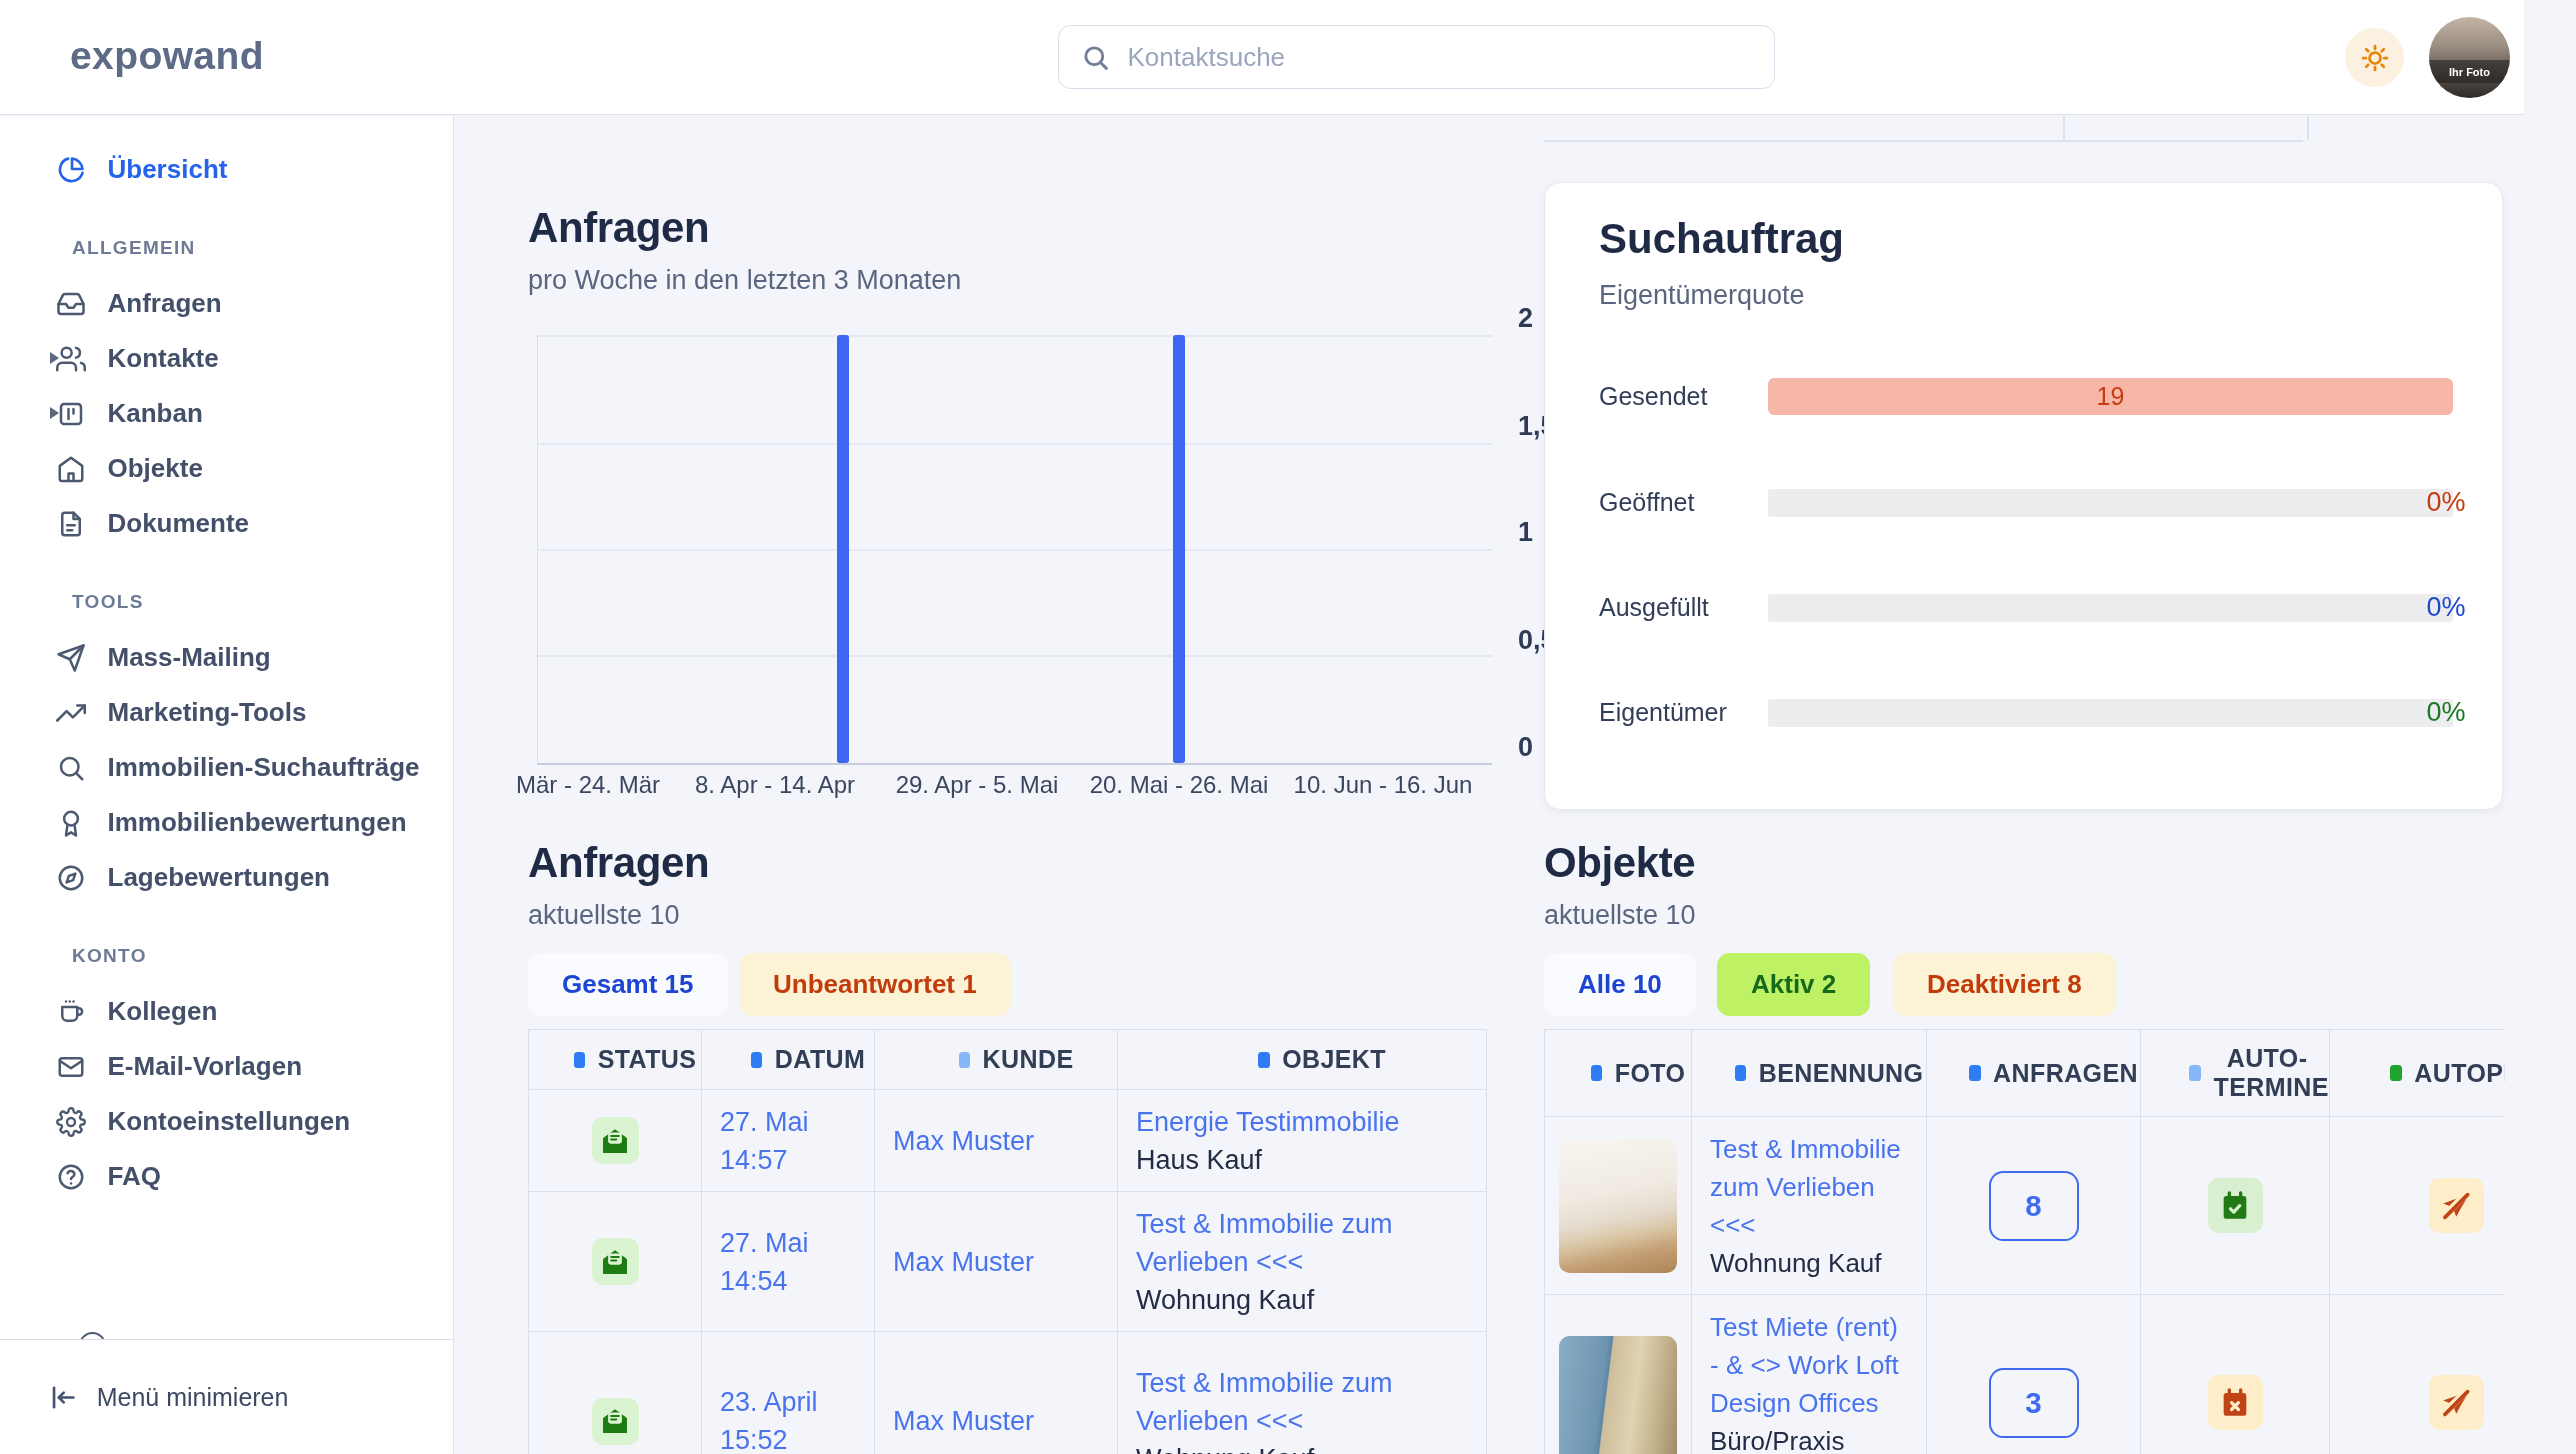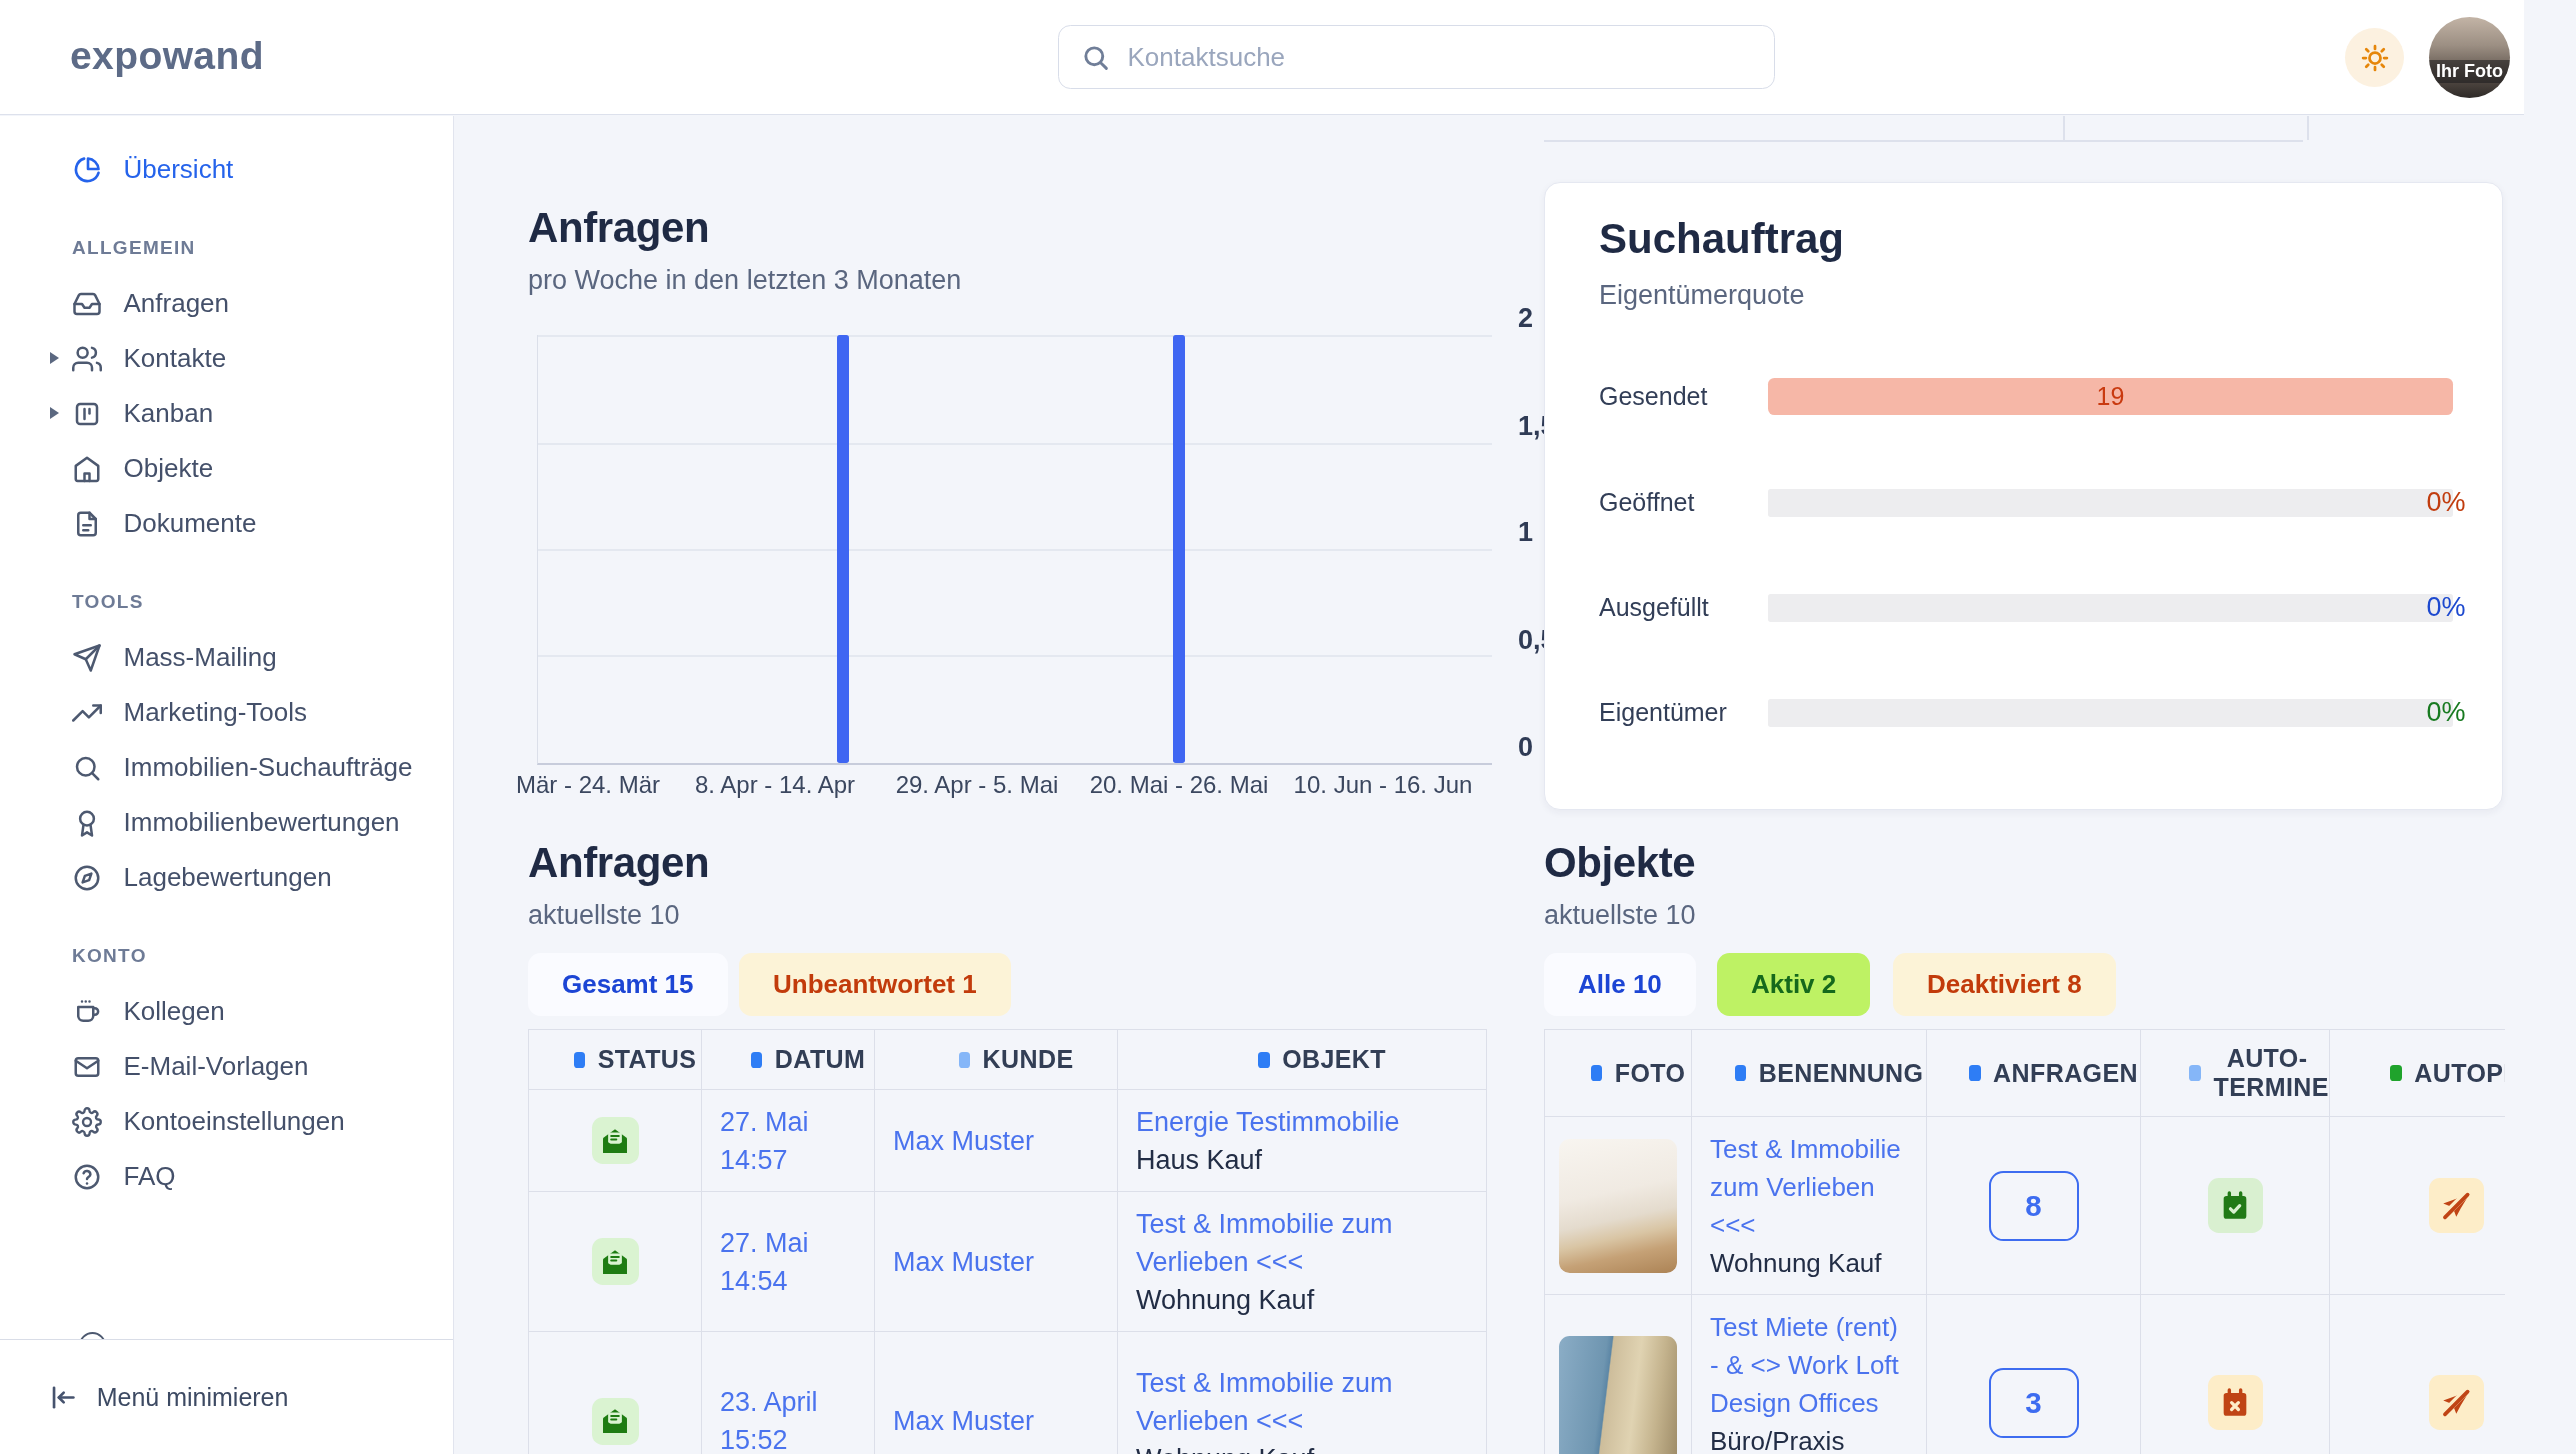--- a/index.html
+++ b/index.html
@@ -20,7 +20,7 @@
   .avatar{position:absolute;left:2429px;top:17px;width:81px;height:81px;border-radius:50%;overflow:hidden;cursor:pointer;
           background:linear-gradient(180deg,#c3b4a6 0%,#9c8f83 35%,#5a5049 72%,#2e2a27 100%);}
   .avatar .band{position:absolute;left:0;right:0;top:43px;height:23px;background:rgba(25,25,28,.55);
-                display:flex;align-items:center;justify-content:center;color:#fff;font-size:18px;font-weight:700;}
+                display:flex;align-items:center;justify-content:center;color:#fff;font-size:11px;font-weight:700;}
 
   
   .sidebar{position:absolute;left:0;top:116px;width:454px;height:1338px;background:#fff;border-right:1.8px solid #e1e4ee;box-sizing:border-box;z-index:20;}

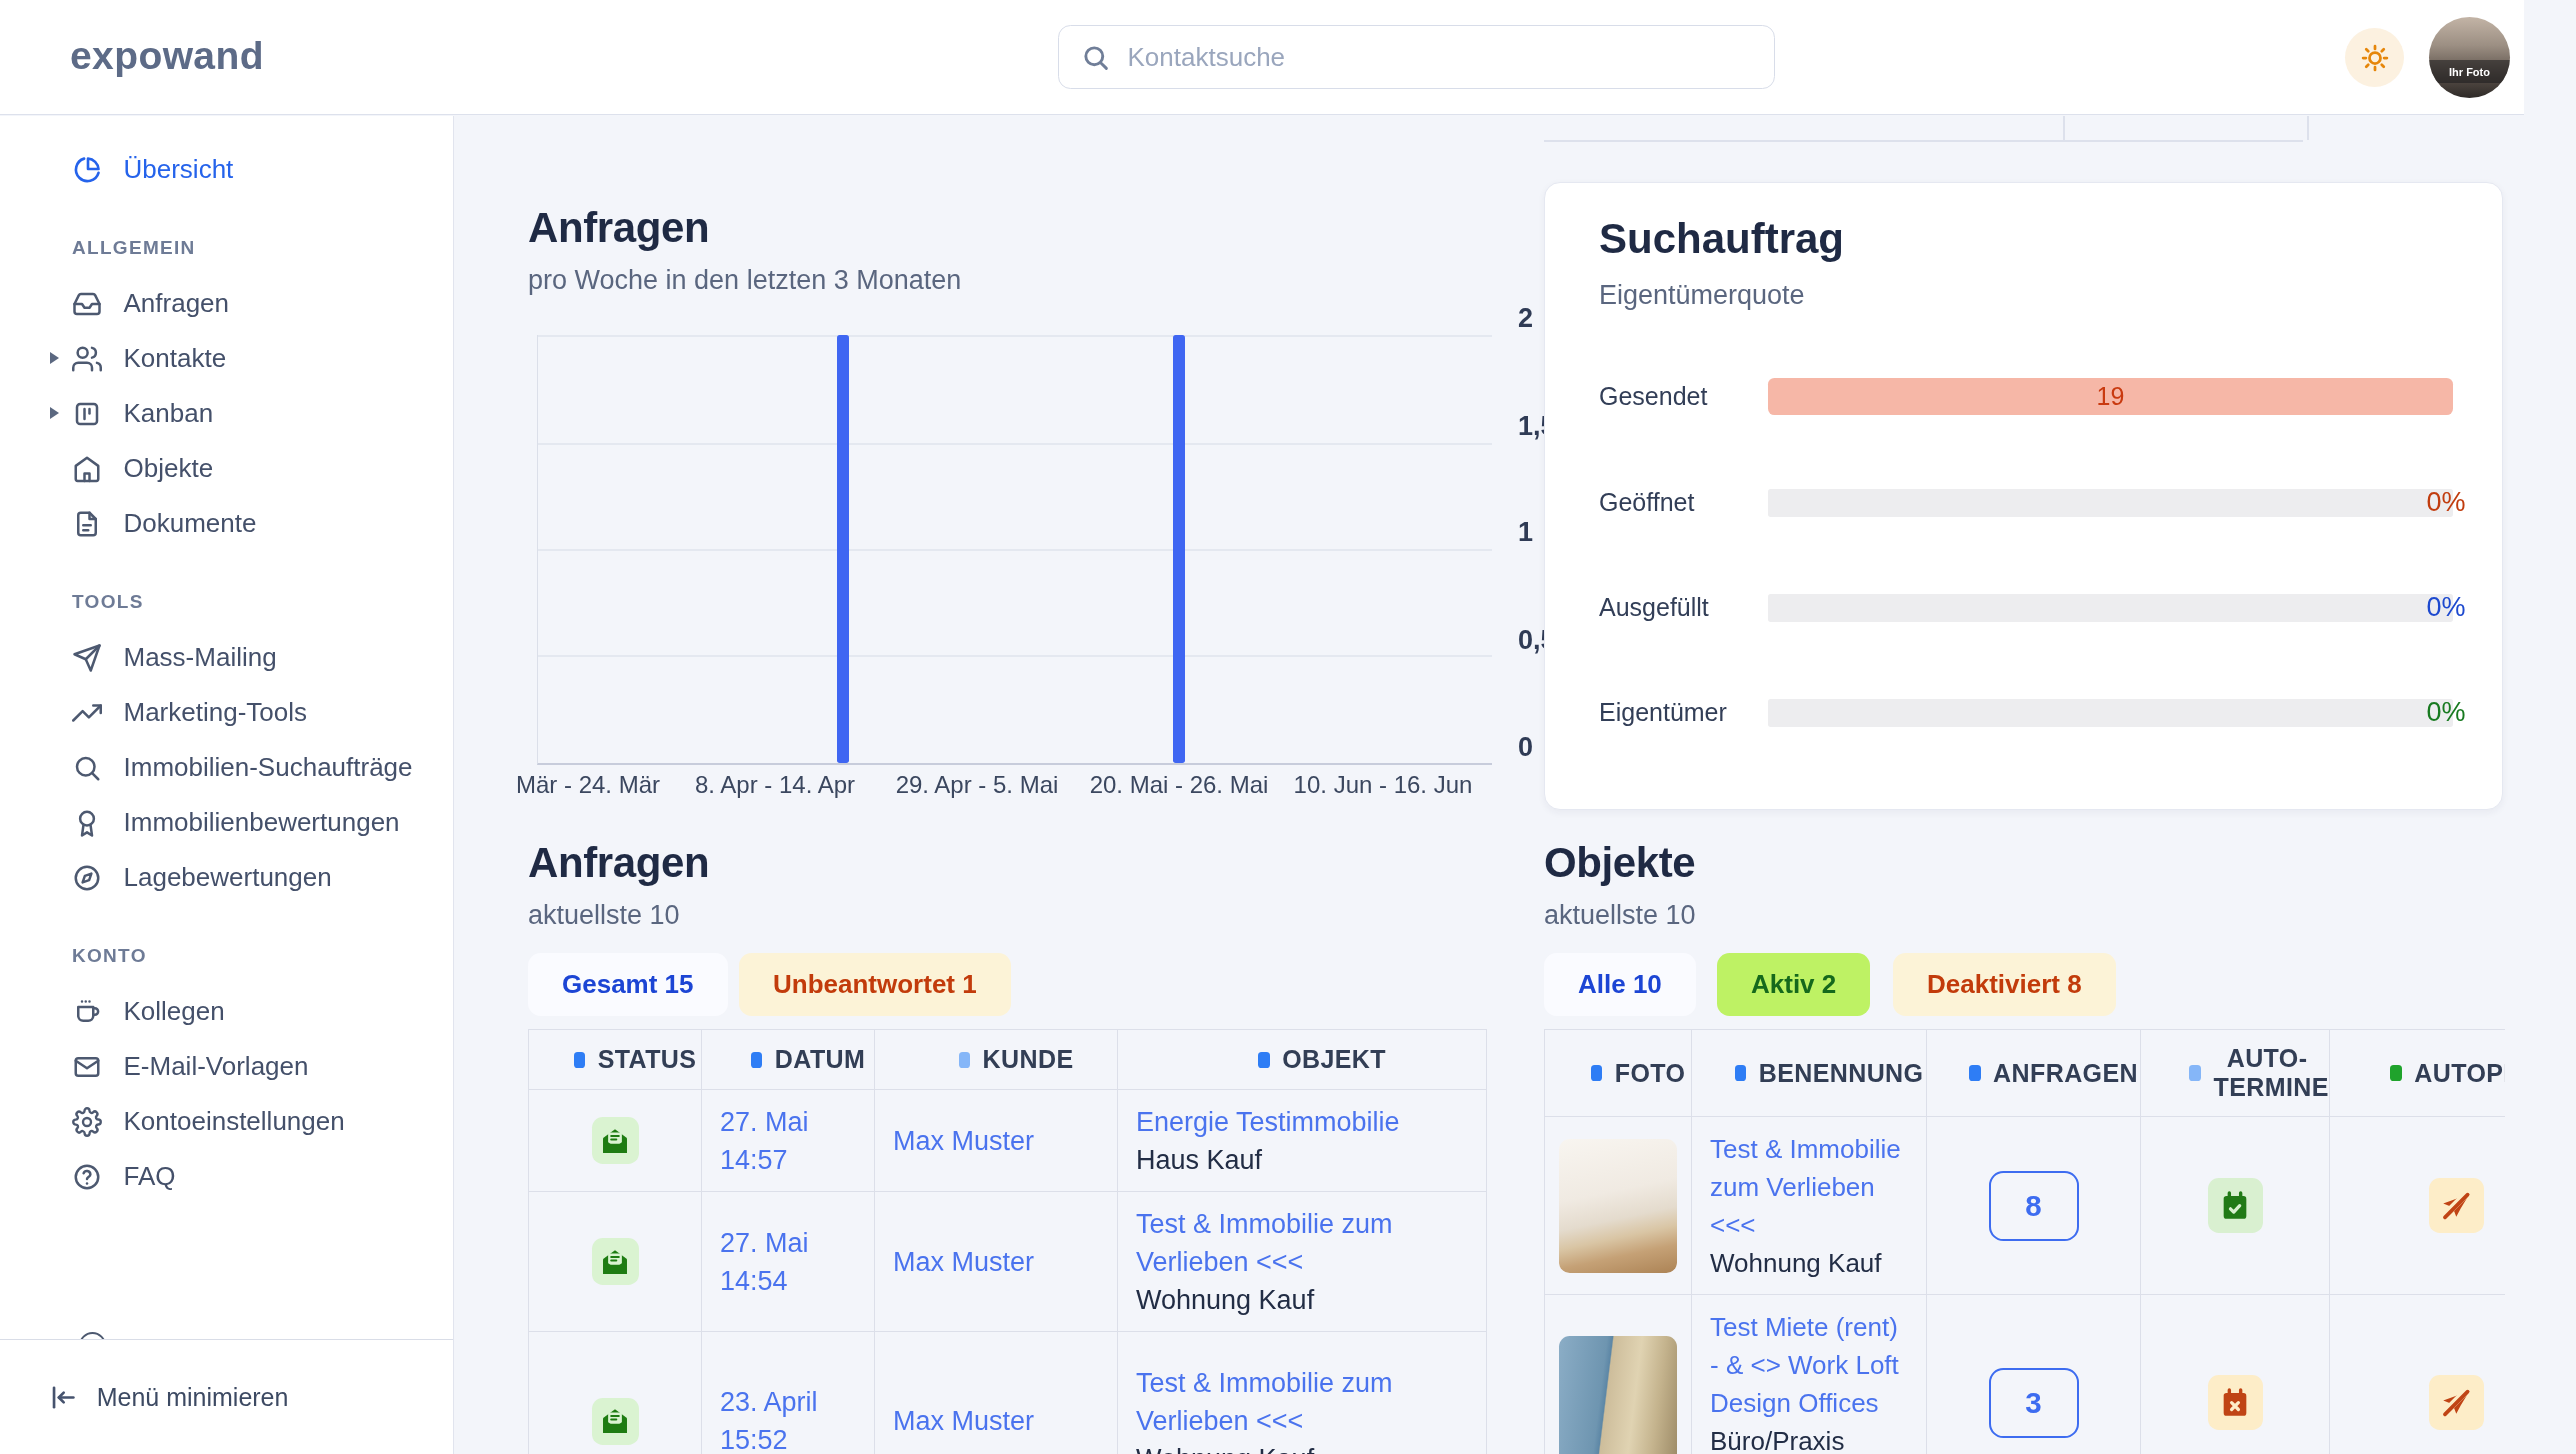--- a/index.html
+++ b/index.html
@@ -25,8 +25,8 @@
   
   .sidebar{position:absolute;left:0;top:116px;width:454px;height:1338px;background:#fff;border-right:1.8px solid #e1e4ee;box-sizing:border-box;z-index:20;}
   .nav{padding-top:34px;}
-  .nav-item{position:relative;height:39px;display:flex;align-items:center;gap:21.5px;padding-left:72px;margin-bottom:16px;
-            font-size:26px;font-weight:400;color:#44506a;cursor:pointer;}
+  .nav-item{position:relative;height:39px;display:flex;align-items:center;gap:21.5px;padding-left:56px;margin-bottom:16px;
+            font-size:26px;font-weight:700;color:#44506a;cursor:pointer;}
   .nav-item .ic{width:30px;height:30px;color:#4d5970;flex:0 0 auto;}
   .nav-item.active{color:#2563eb;}
   .nav-item.active .ic{color:#2563eb;}

